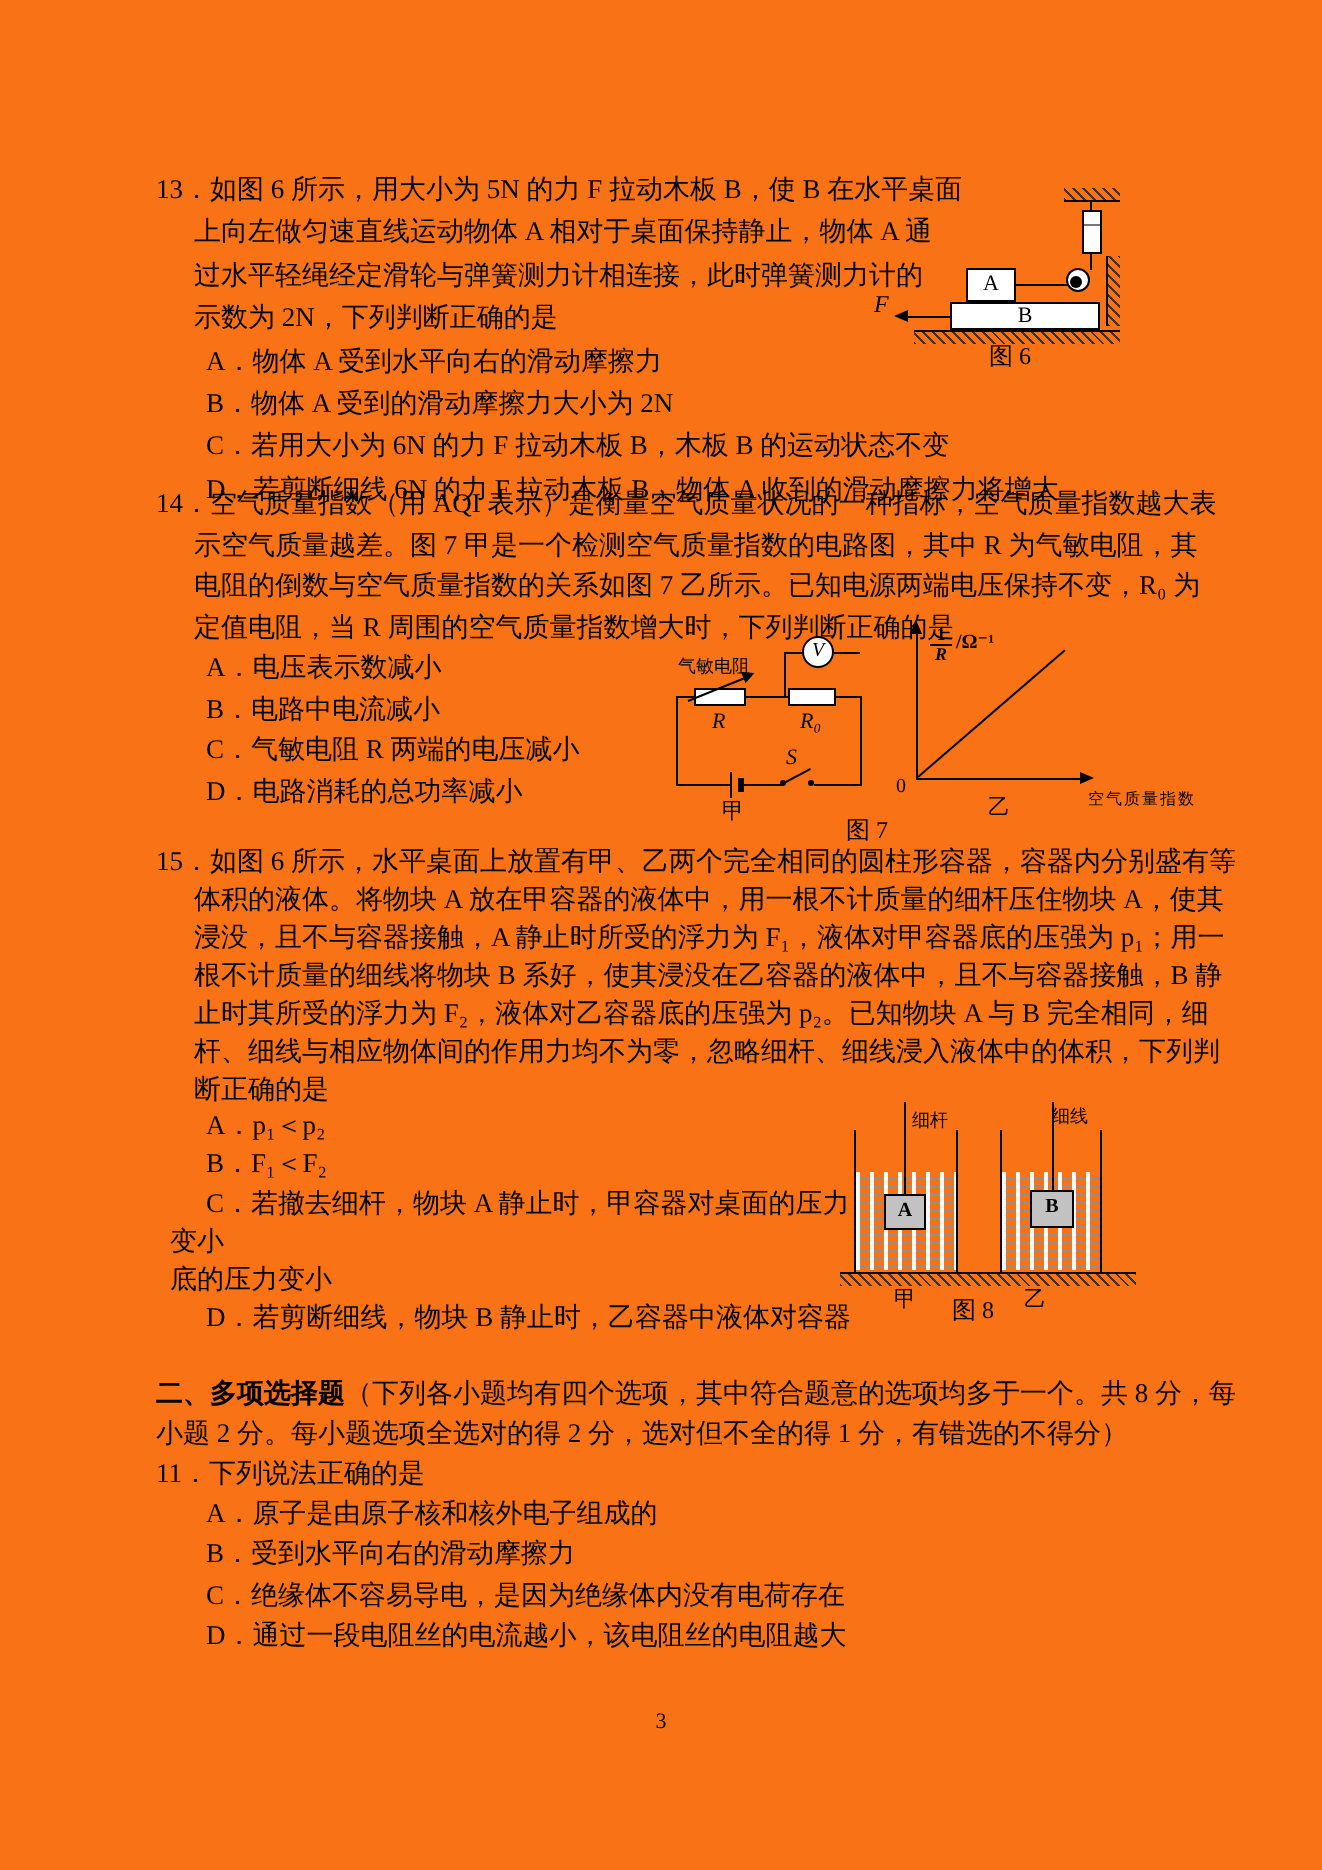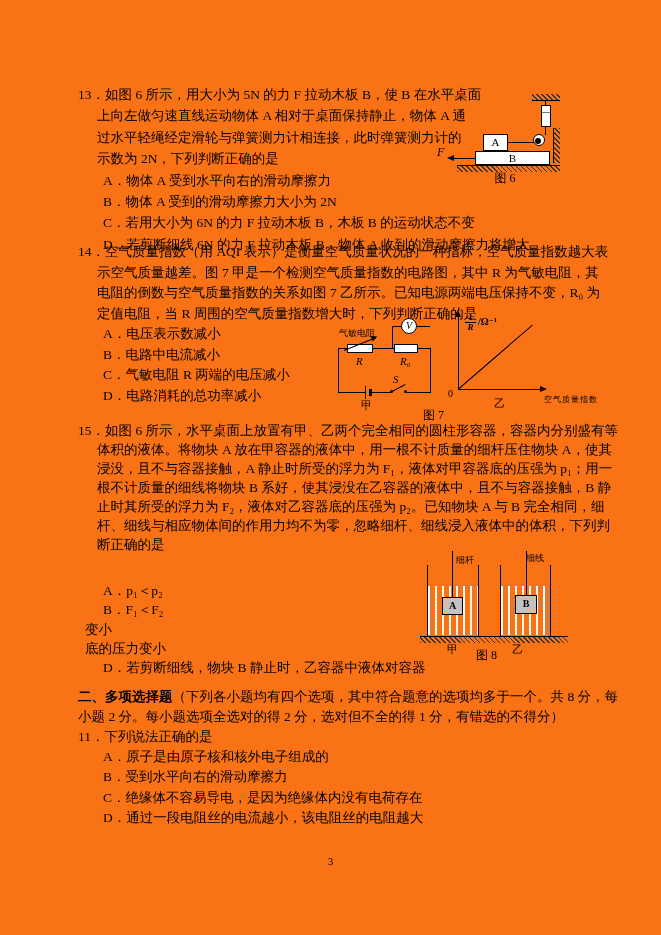--- a/index.html
+++ b/index.html
@@ -13,7 +13,7 @@
   .q13 { left:78px; top:84px;  line-height:21.4px; }
   .q14 { left:78px; top:242px; line-height:20.5px; }
   .q15s{ left:78px; top:421px; line-height:19.0px; }
-  .q15o{ left:78px; top:581px; line-height:19.3px; }
+  .q15o{ left:78px; top:553px; line-height:19.3px; }
   .sec2{ left:78px; top:687px; line-height:20.4px; }
   .q16 { left:78px; top:727px; line-height:20.2px; }
   .bold { font-weight:bold; }

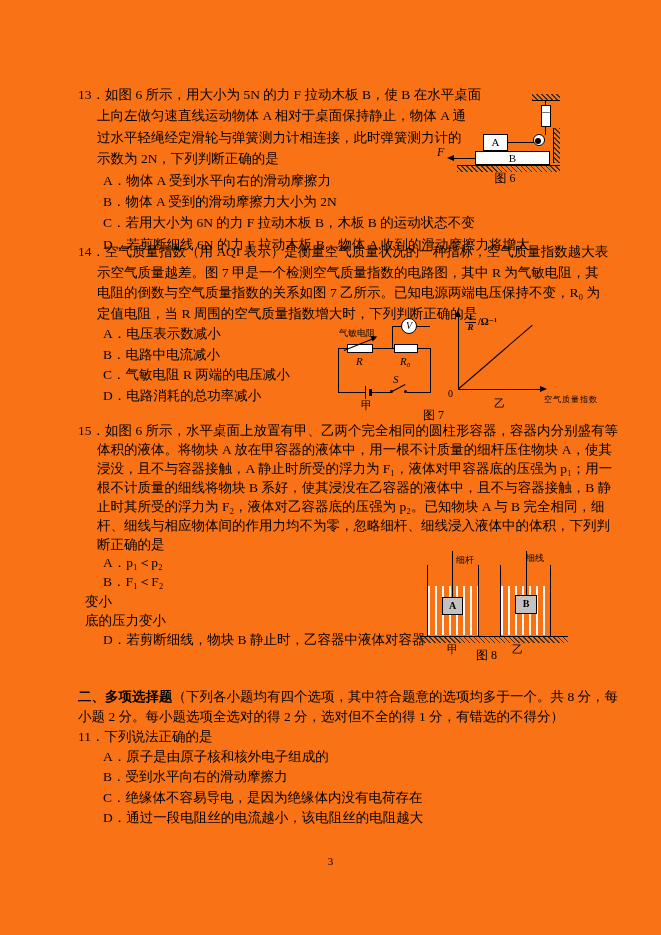--- a/index.html
+++ b/index.html
@@ -149,6 +149,7 @@
 
   <div class="qline" data-cls="opt">A．p₁＜p₂</div>
       <div class="qline" data-cls="opt">B．F₁＜F₂</div>
+      <div class="qline" data-cls="opt">C．若撤去细杆，物块 A 静止时，甲容器对桌面的压力</div>
       <div class="qline" data-cls="optcont">变小</div>
       <div class="qline" data-cls="optcont">底的压力变小</div>
       <div class="qline" data-cls="opt">D．若剪断细线，物块 B 静止时，乙容器中液体对容器</div>

